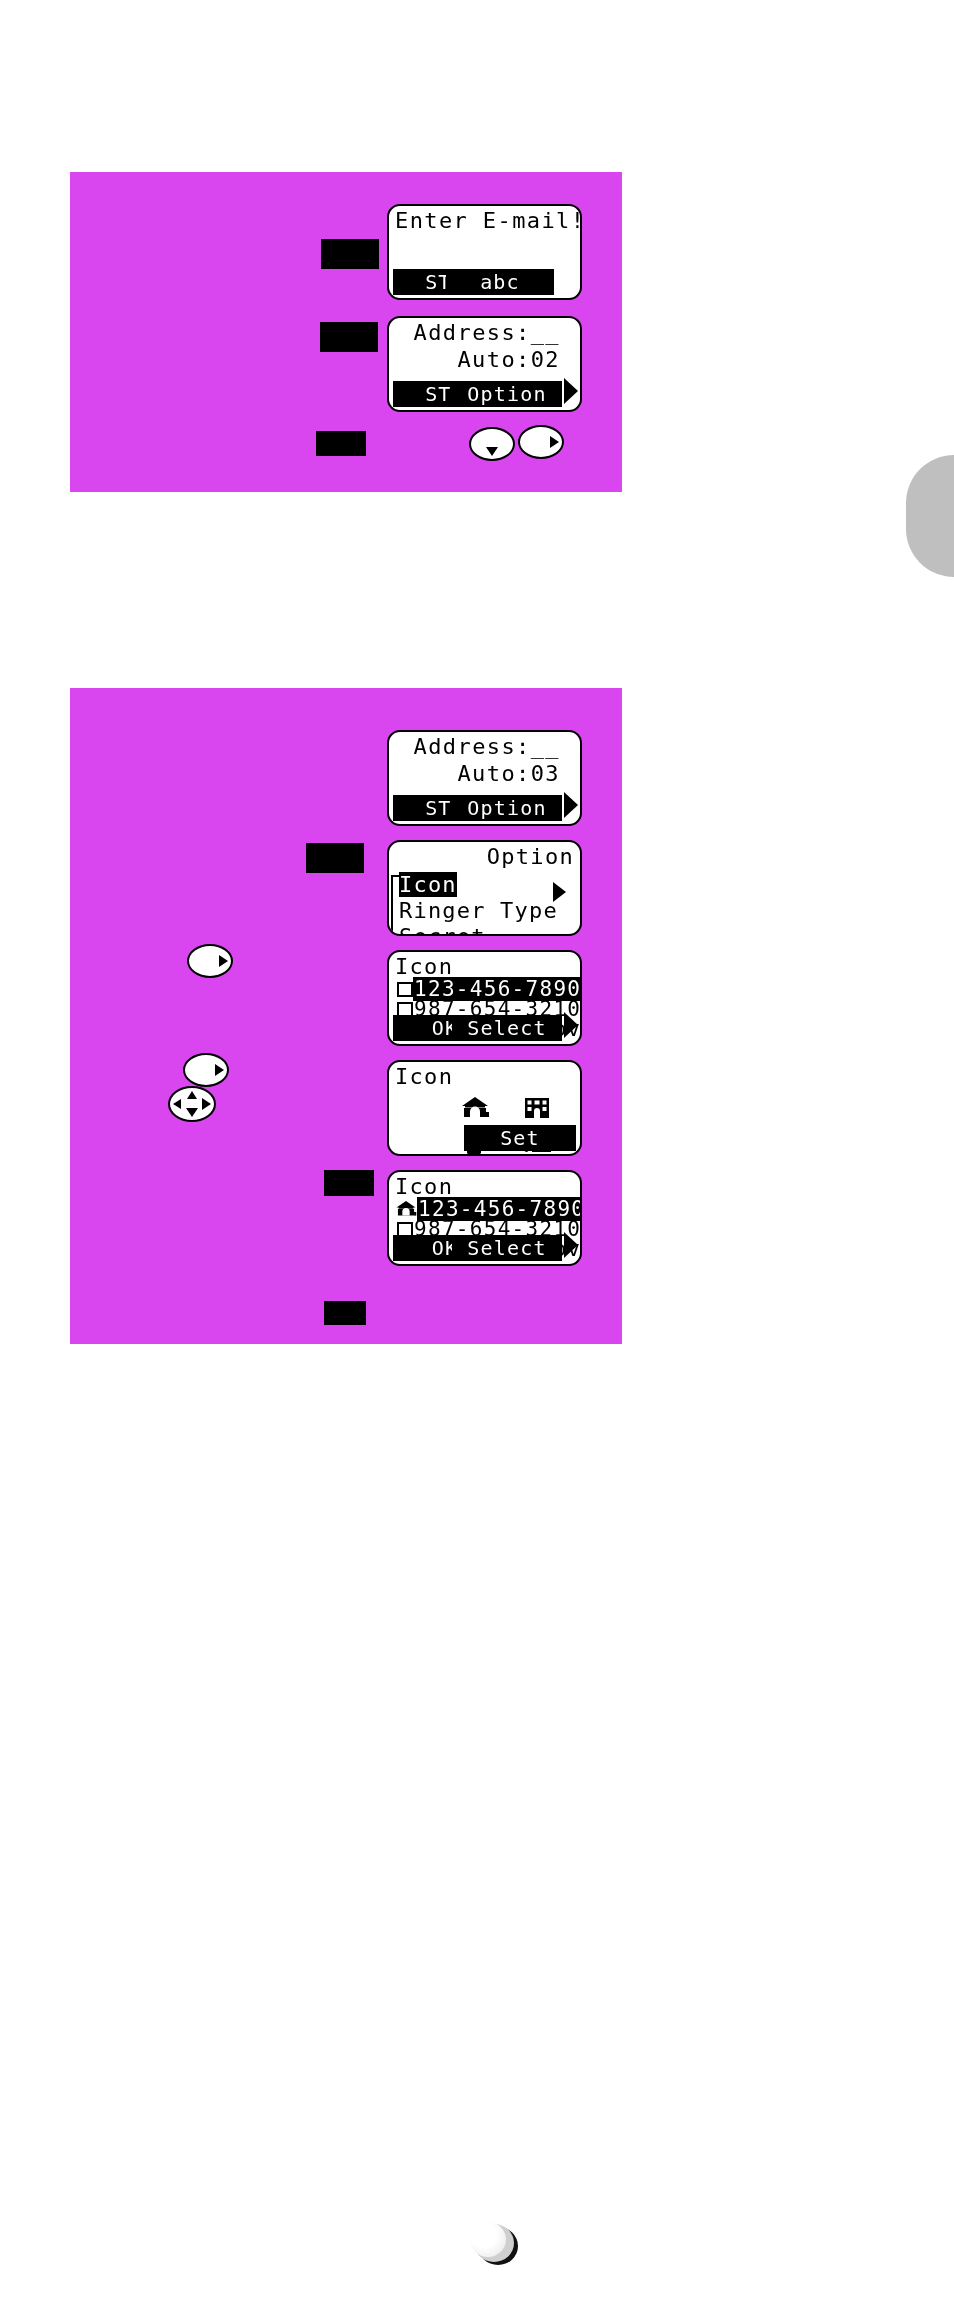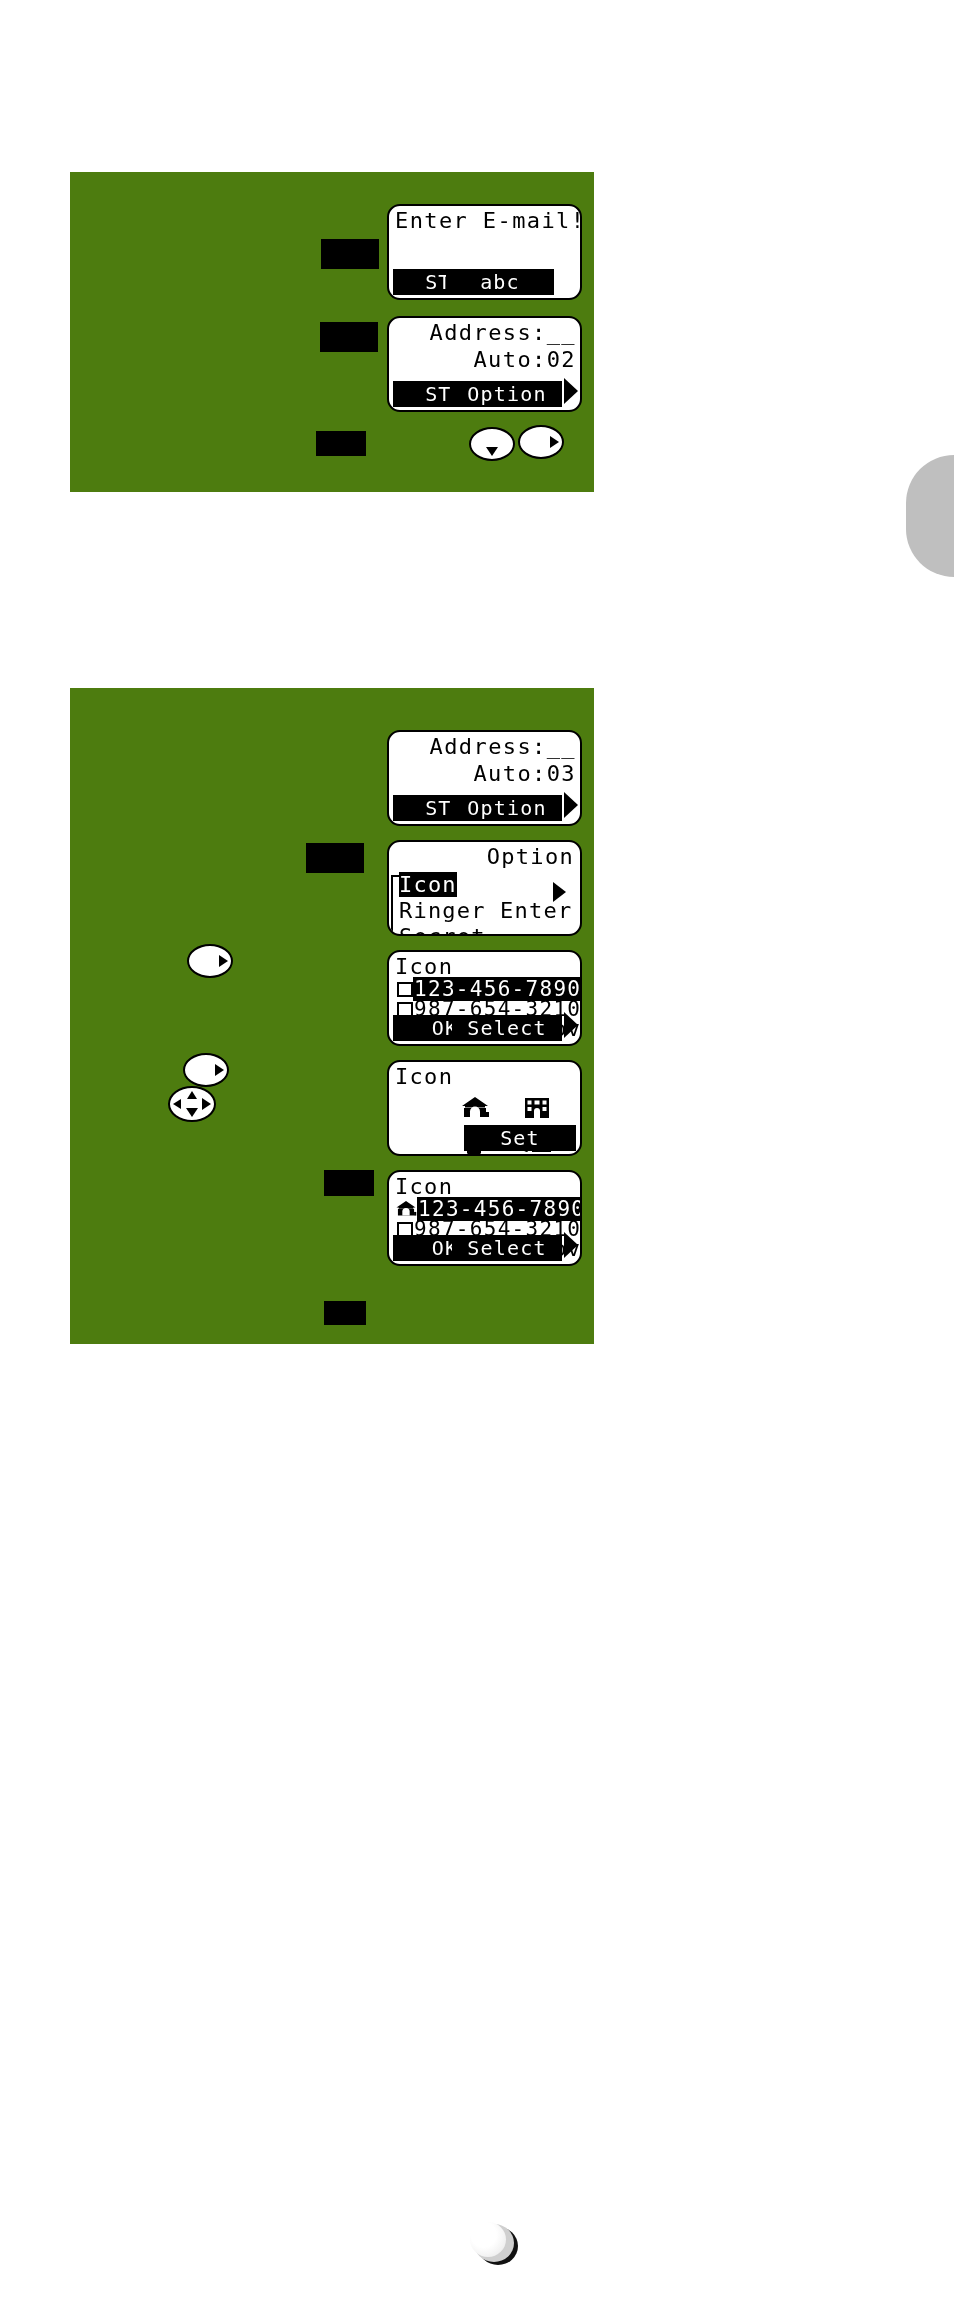--- a/index.html
+++ b/index.html
@@ -58,7 +58,8 @@
   
   .panel {
     position: absolute;
-    background: #4d7c0f;
+    background: #d946ef;
+    padding-left: 28px;
   }
   #panel-1 { left: 70px; top: 172px; width: 524px; height: 320px; }
   #panel-2 { left: 70px; top: 688px; width: 524px; height: 656px; }

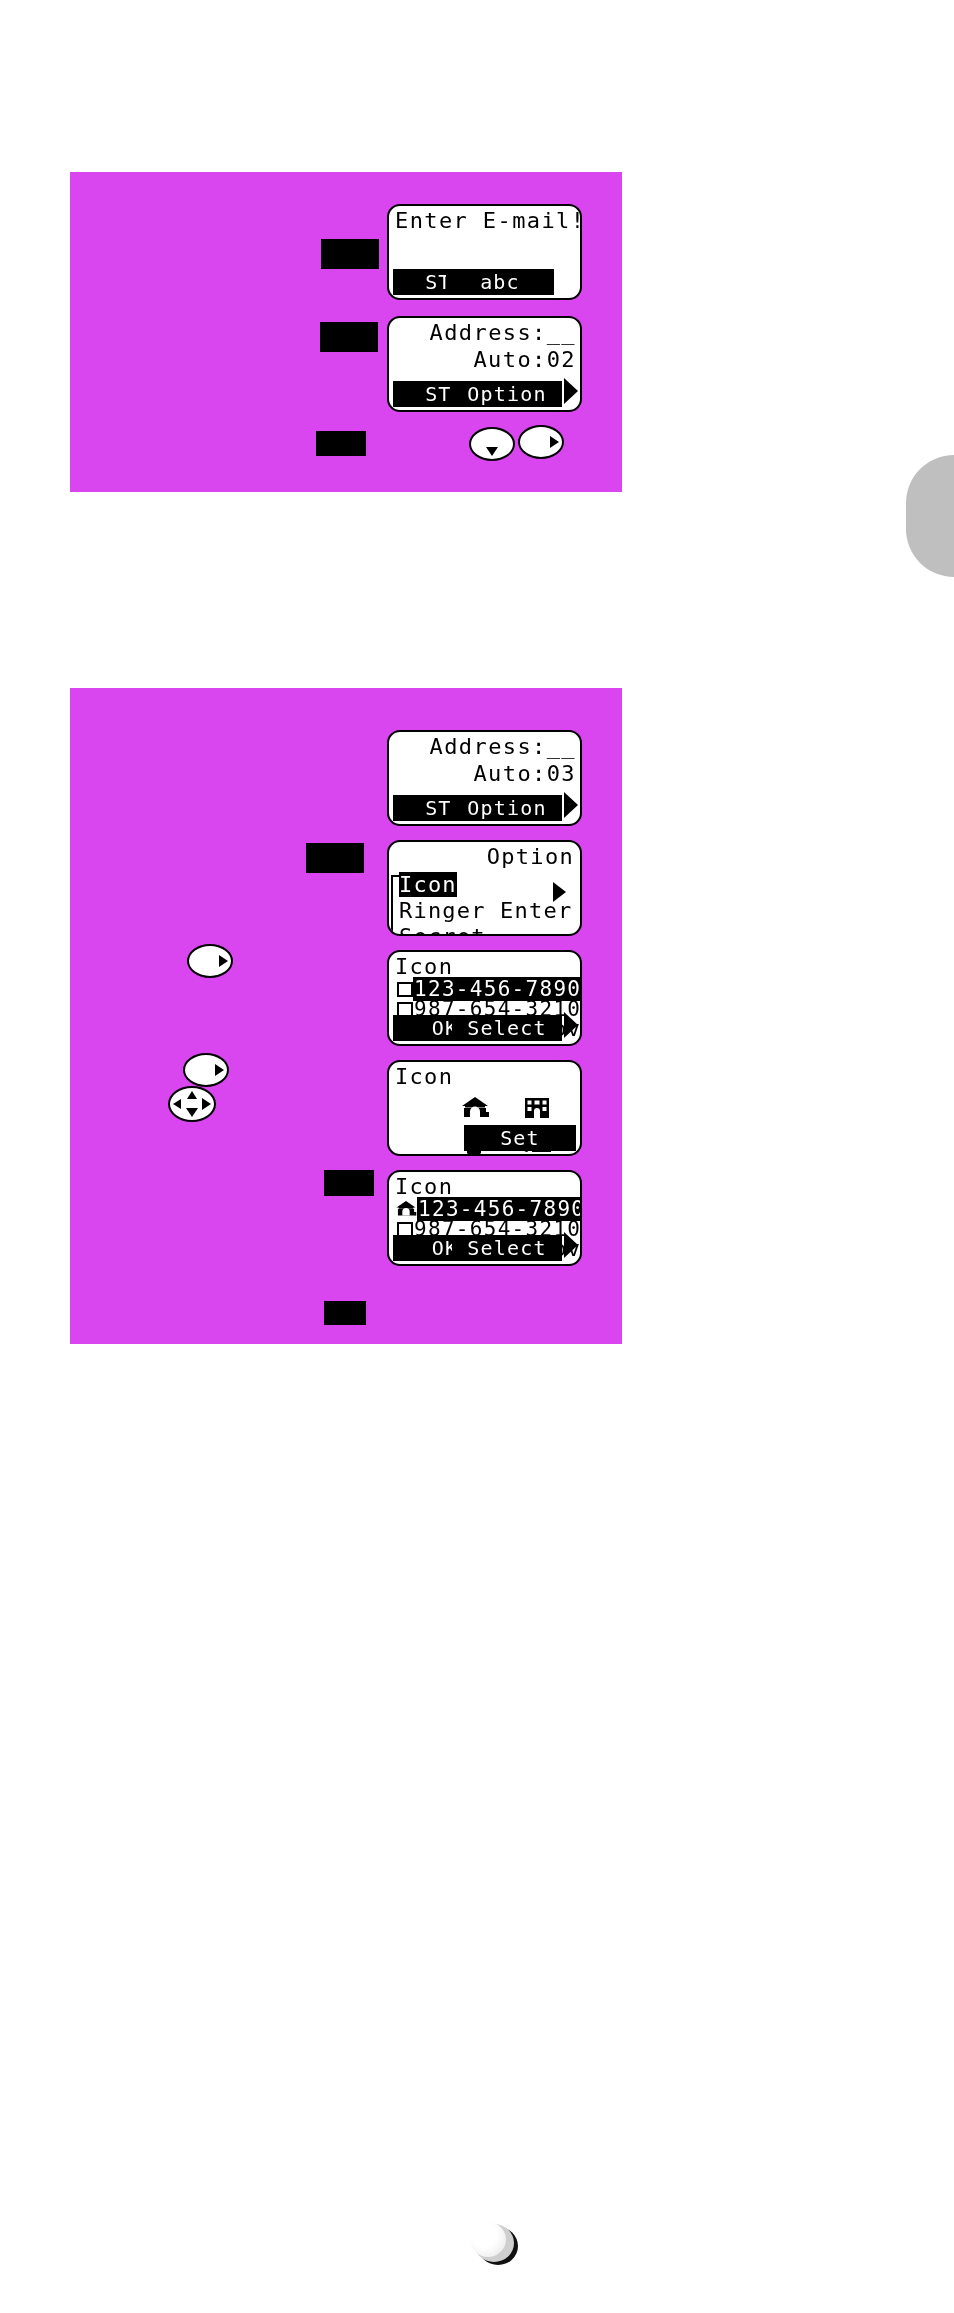--- a/index.html
+++ b/index.html
@@ -138,7 +138,7 @@
     color: #000;
     white-space: pre;
   }
-  .lcd-line.right { right: 4px; text-align: center; }
+  .lcd-line.right { right: 20px; text-align: center; }
   .lcd-line.left  { left: 6px; }
 
   

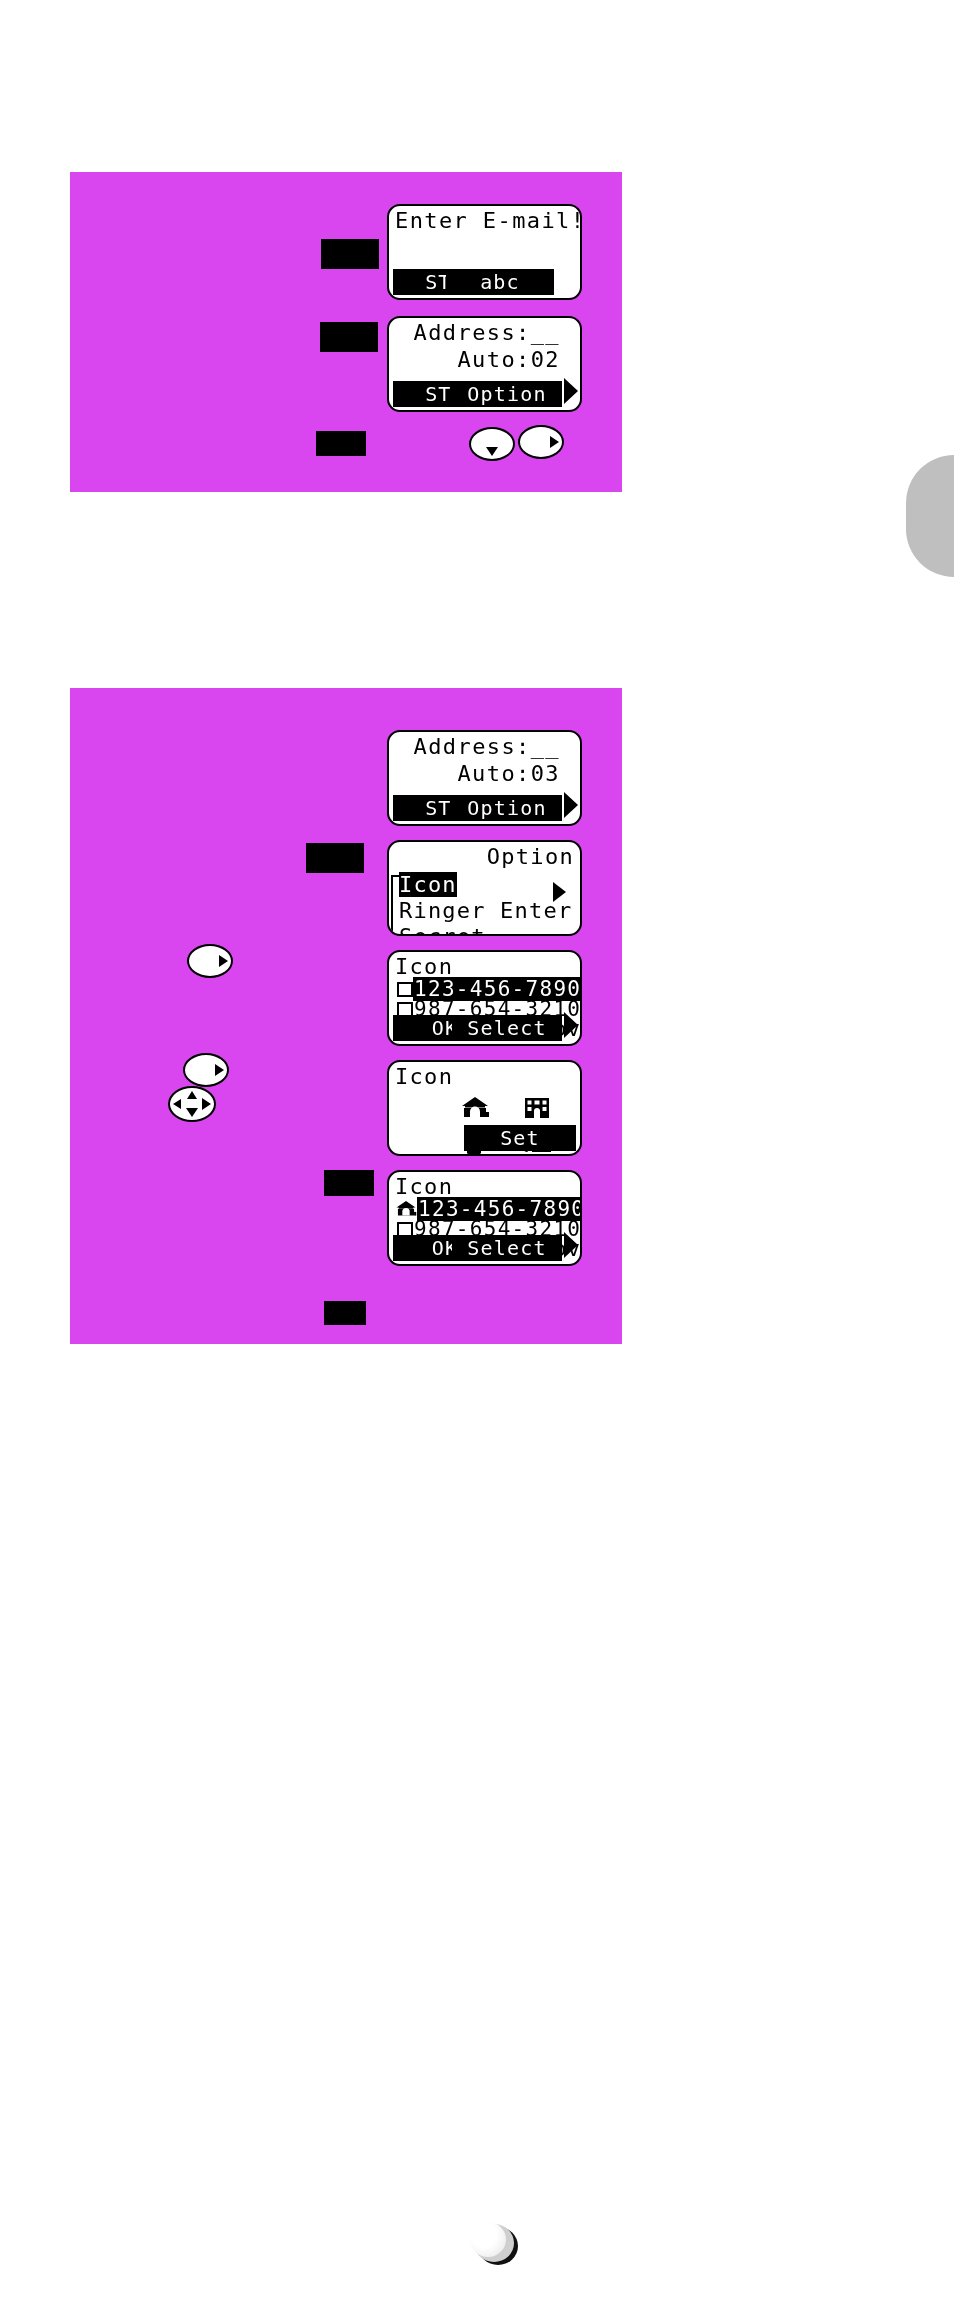--- a/index.html
+++ b/index.html
@@ -345,7 +345,7 @@
       <div class="opt-sub-arrow"></div>
       <div class="opt-list">
         <div class="opt-row"><span class="inv">Icon</span></div>
-        <div class="opt-row"><span>Ringer Enter</span></div>
+        <div class="opt-row"><span>Ringer Type</span></div>
         <div class="opt-row"><span>Secret</span></div>
       </div>
     </div>

